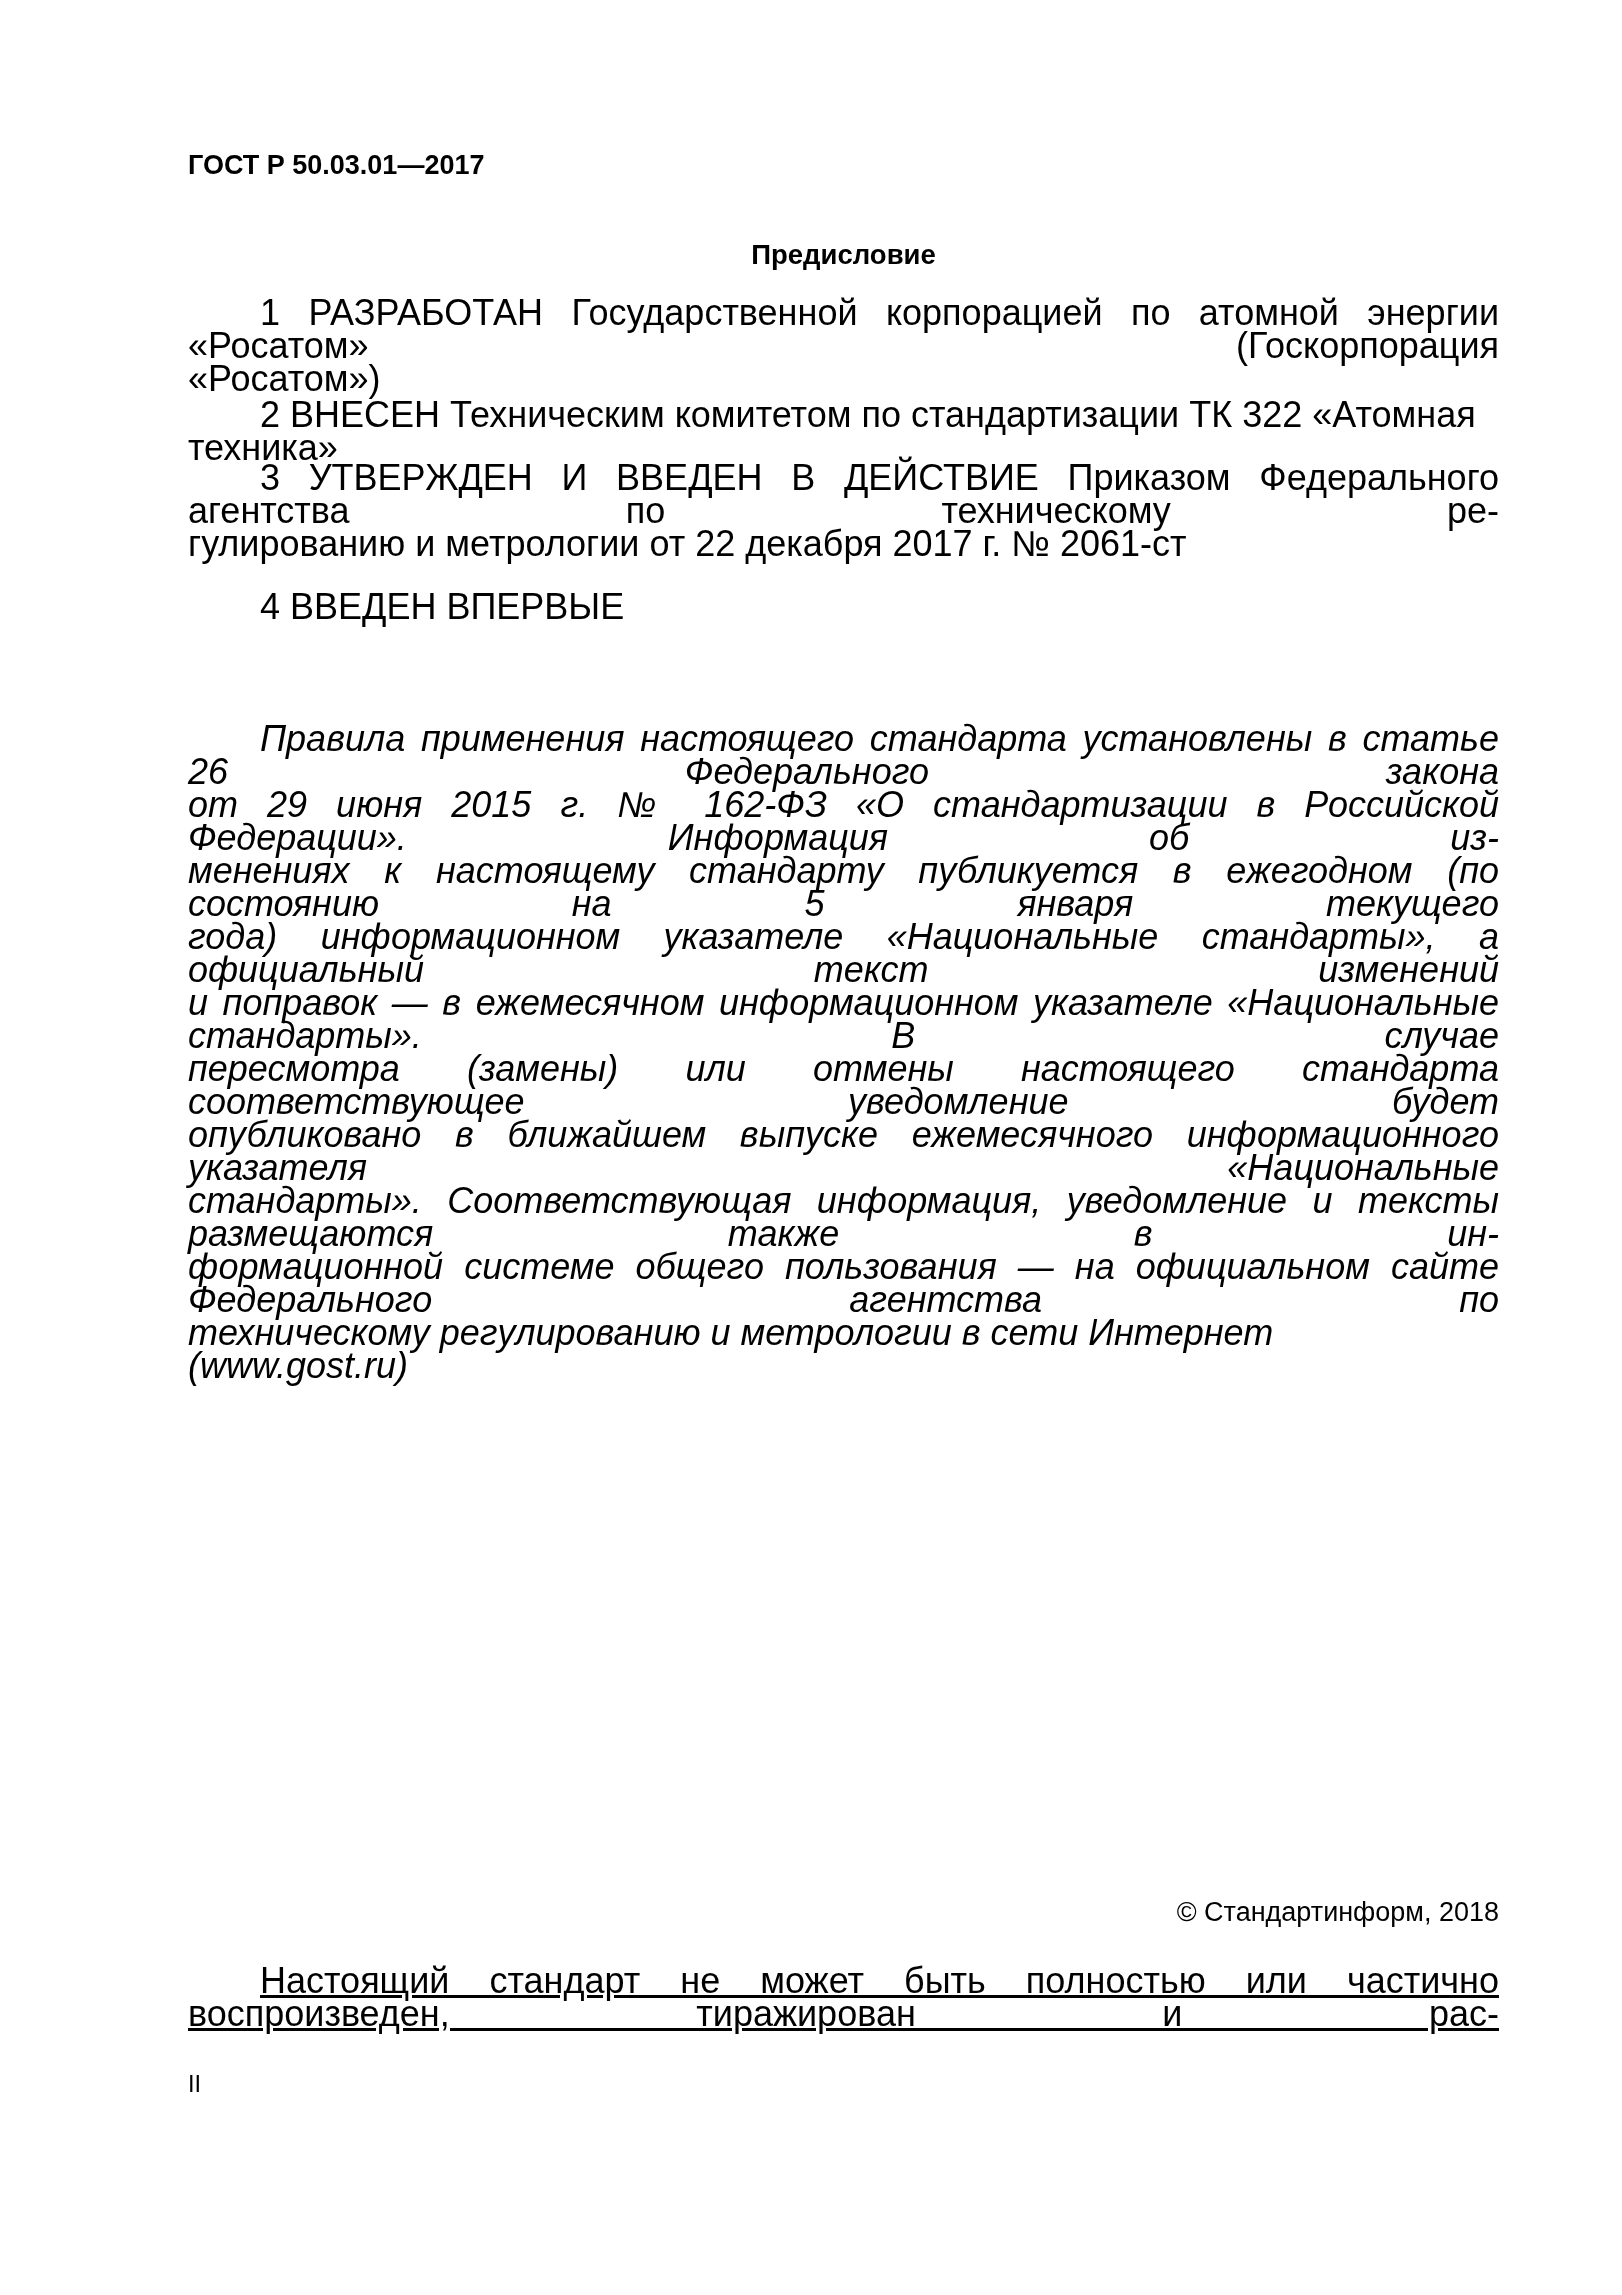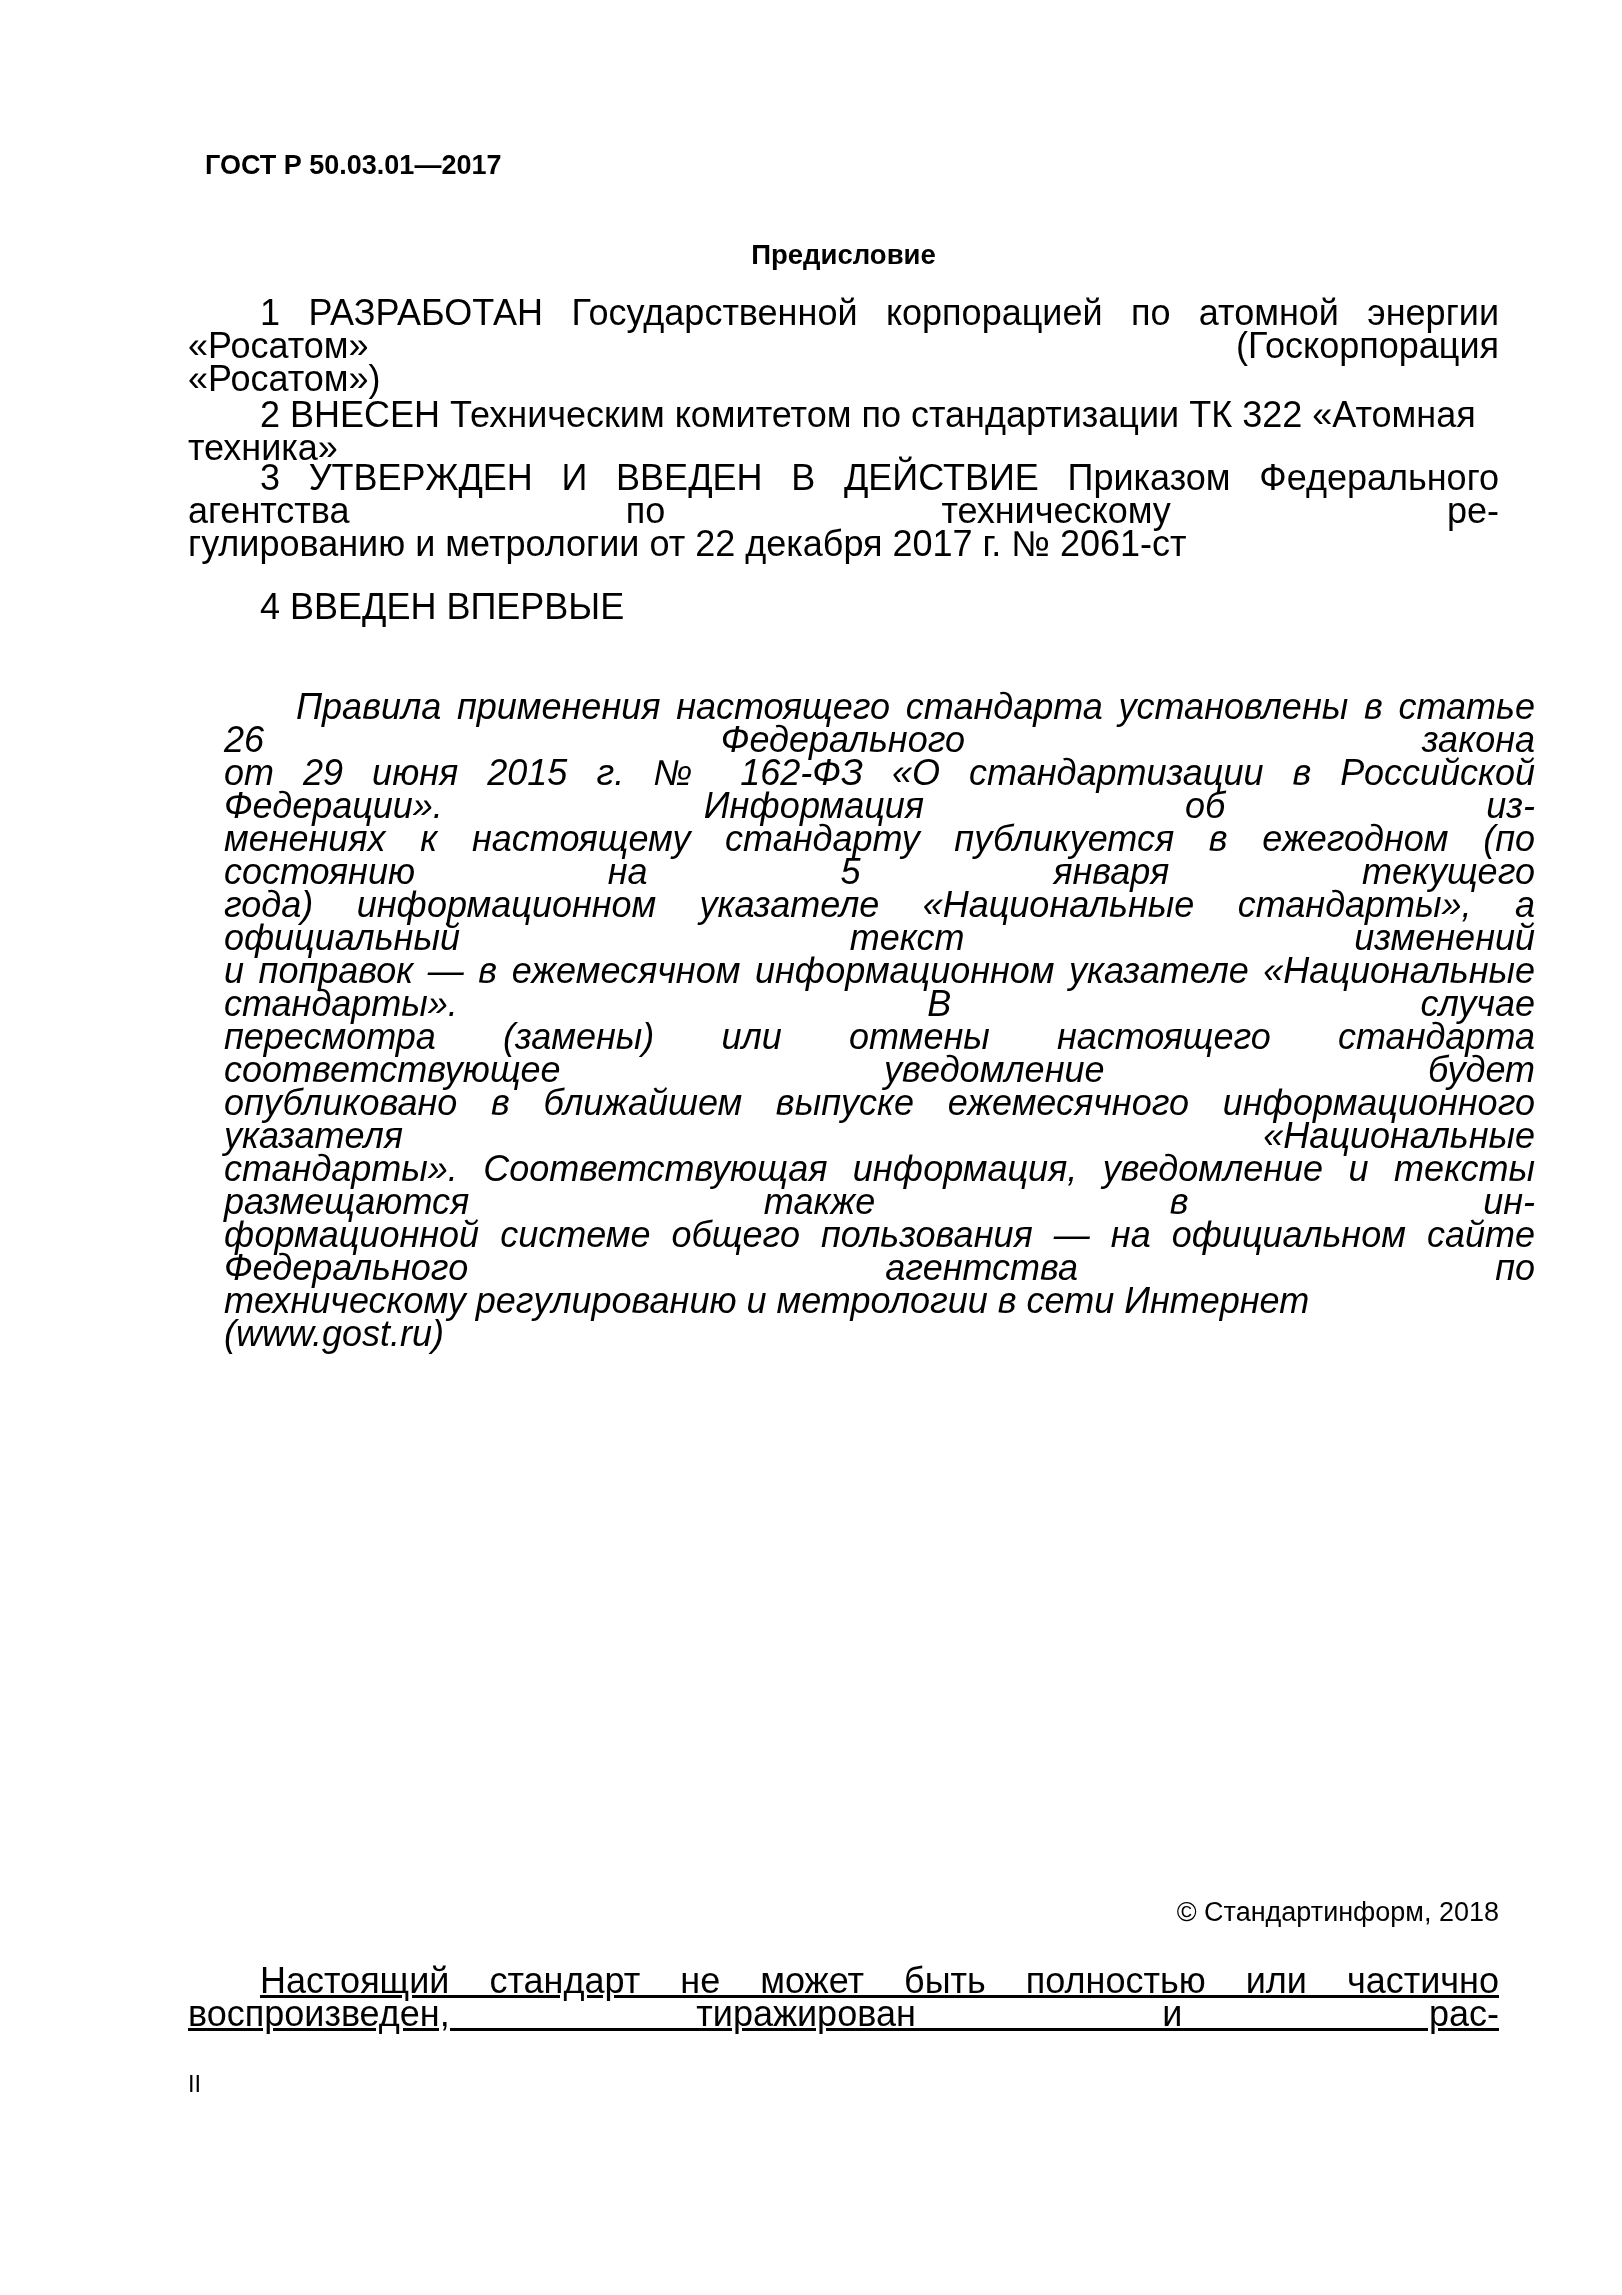--- a/index.html
+++ b/index.html
@@ -65,7 +65,7 @@
 
 <div class="page">
 
-  <div class="block doc-number" style="top:149px;margin-left:17px;">ГОСТ Р 50.03.01—2017</div>
+  <div class="block doc-number" style="top:149px;">ГОСТ Р 50.03.01—2017</div>
 
   <div class="block fw-title" style="top:238px;">Предисловие</div>
 

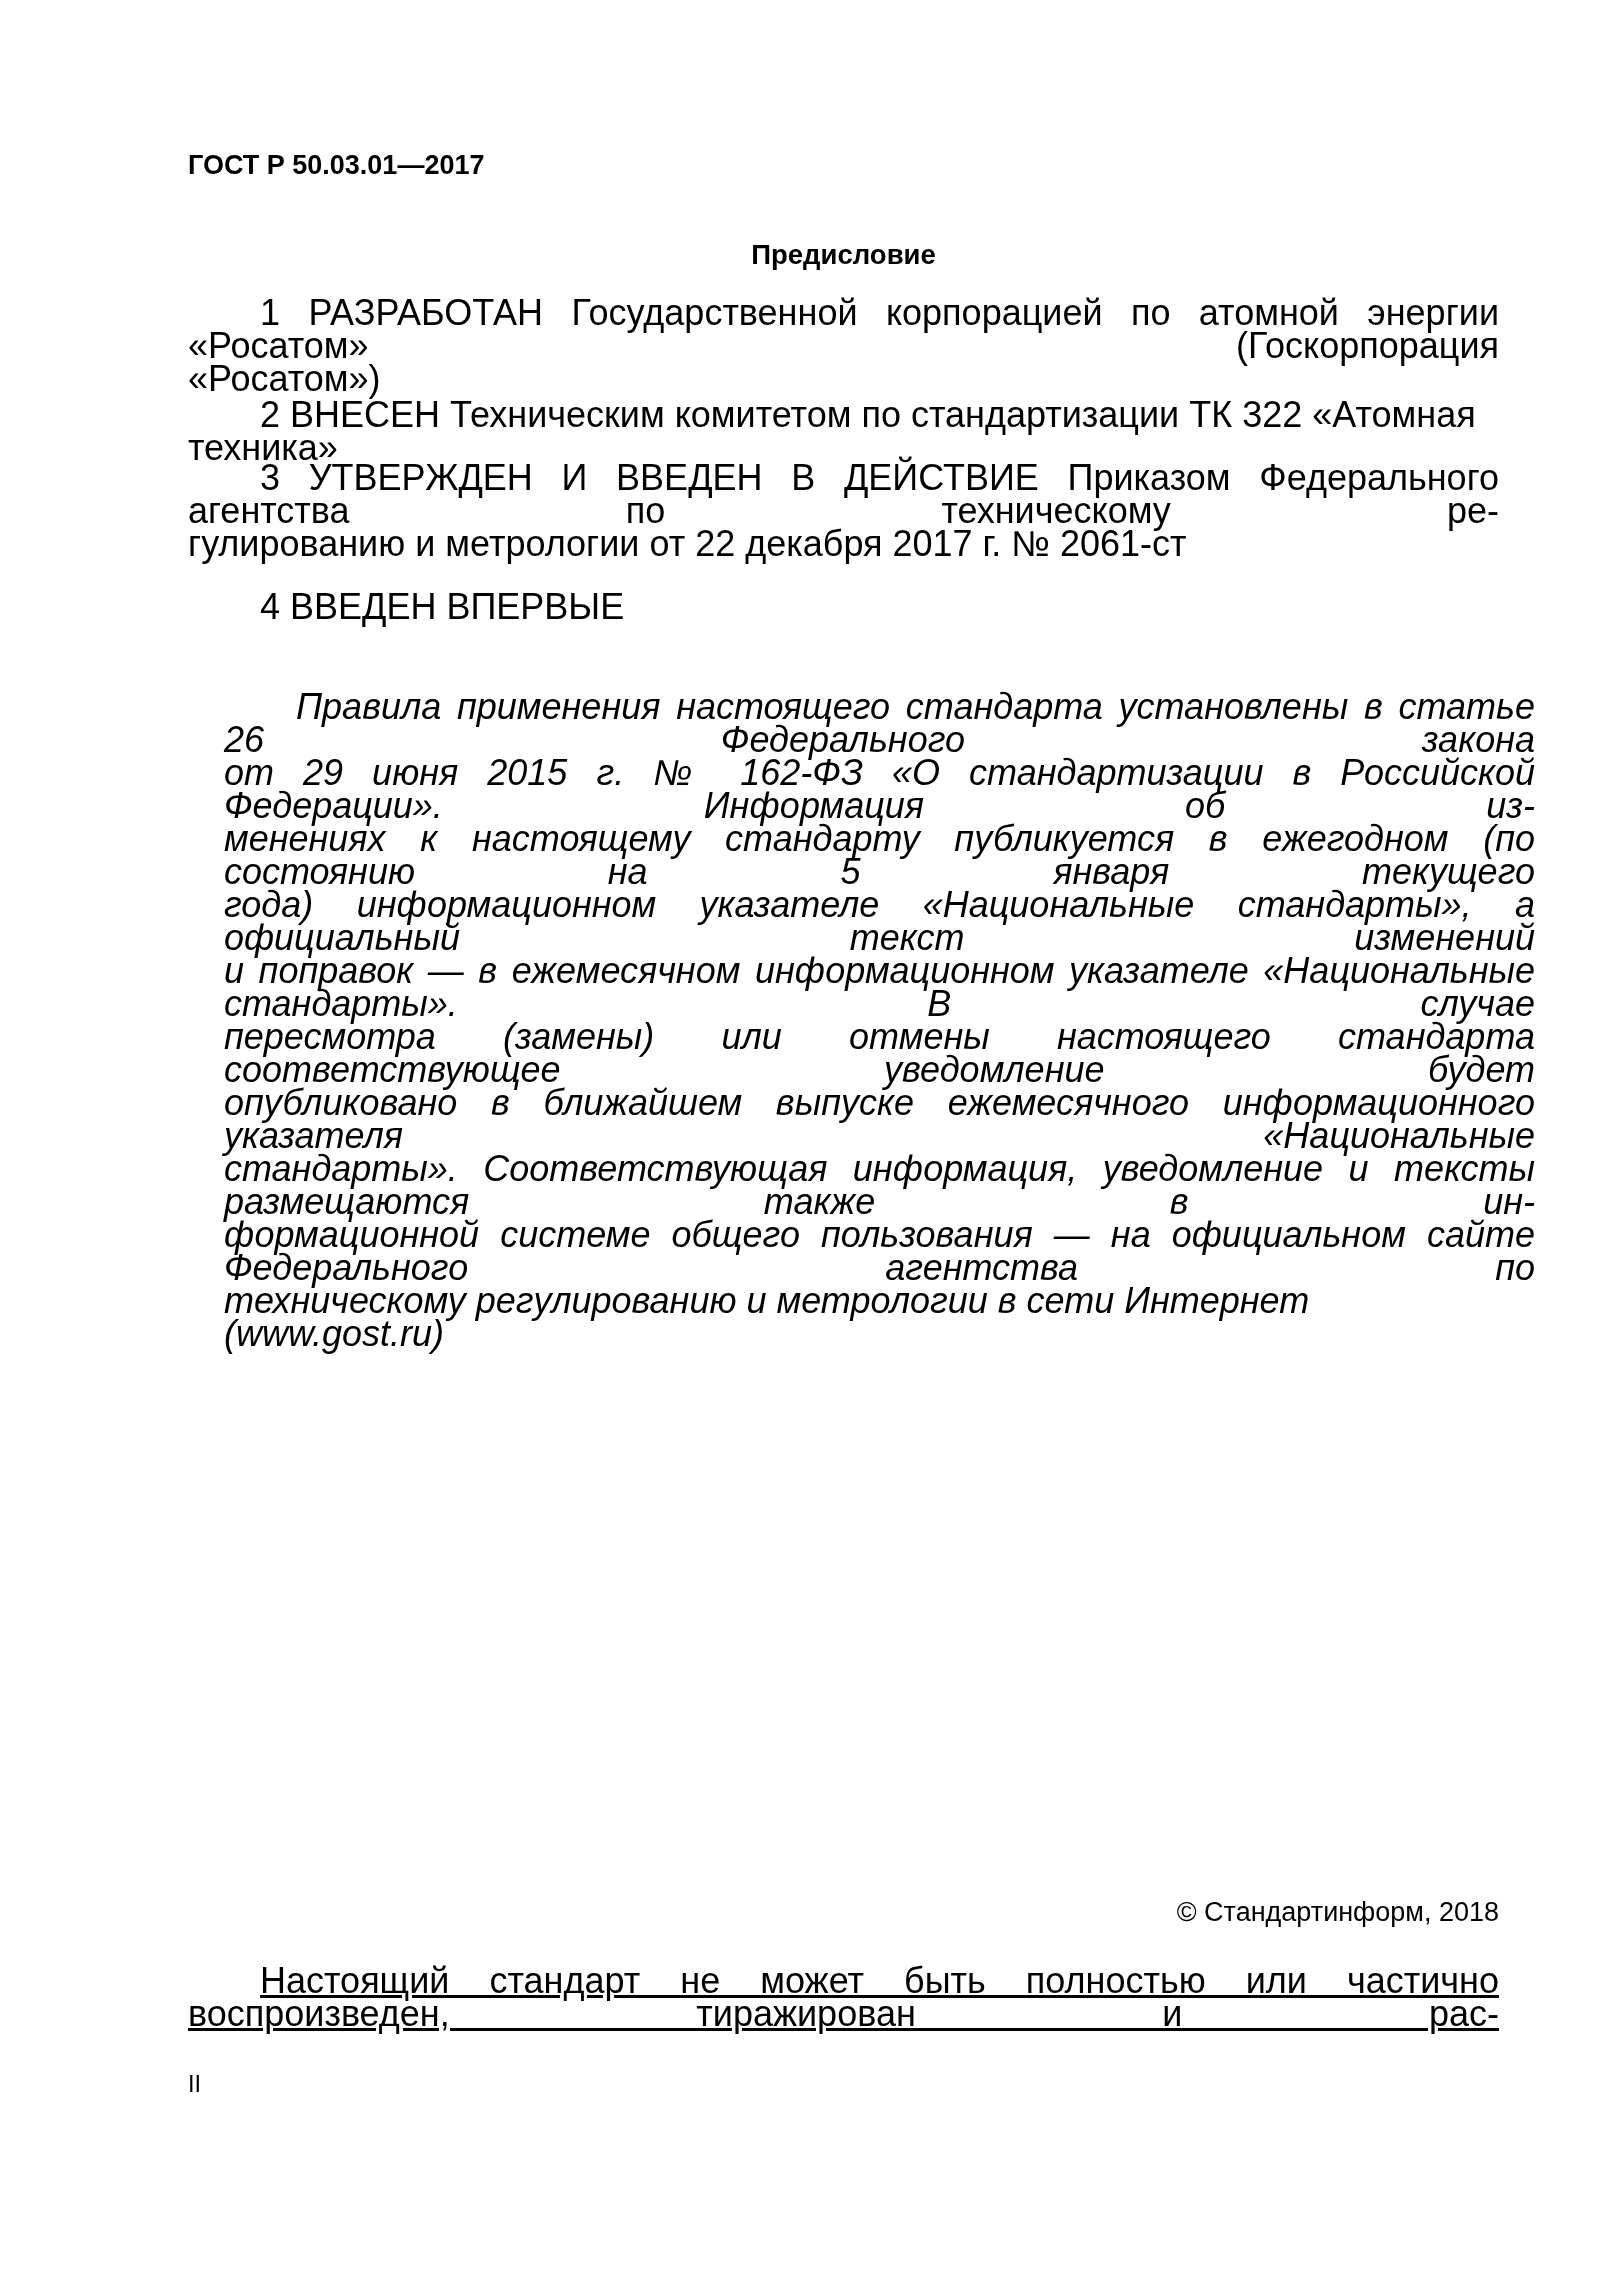--- a/index.html
+++ b/index.html
@@ -87,7 +87,7 @@
     <div class="ln fl">4 ВВЕДЕН ВПЕРВЫЕ</div>
   </div>
 
-  <div class="block legal" style="top:690px;margin-left:36px;">
+  <div class="block legal" style="top:722px;">
     <div class="ln jl fl">Правила применения настоящего стандарта установлены в статье 26 Федерального закона</div>
     <div class="ln jl">от 29 июня 2015 г. № 162-ФЗ «О стандартизации в Российской Федерации». Информация об из-</div>
     <div class="ln jl">менениях к настоящему стандарту публикуется в ежегодном (по состоянию на 5 января текущего</div>

